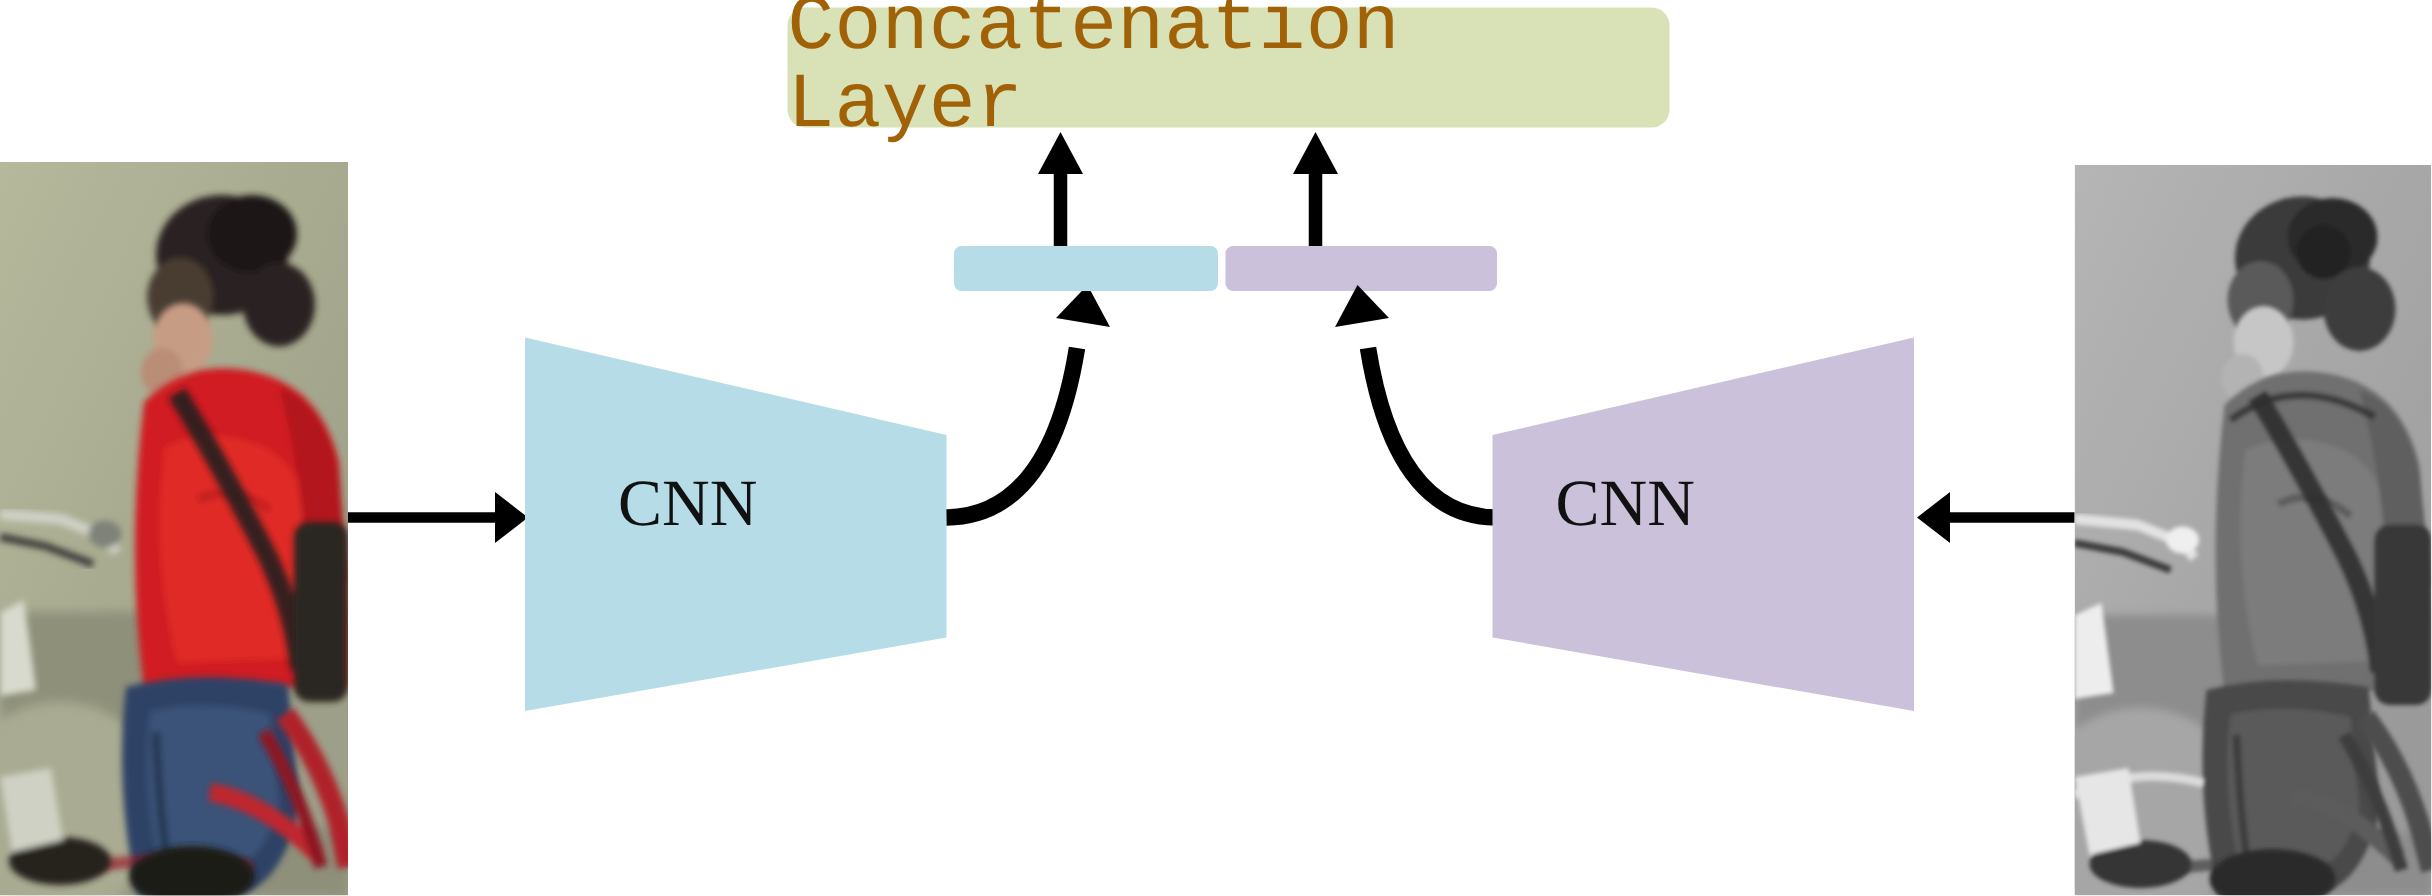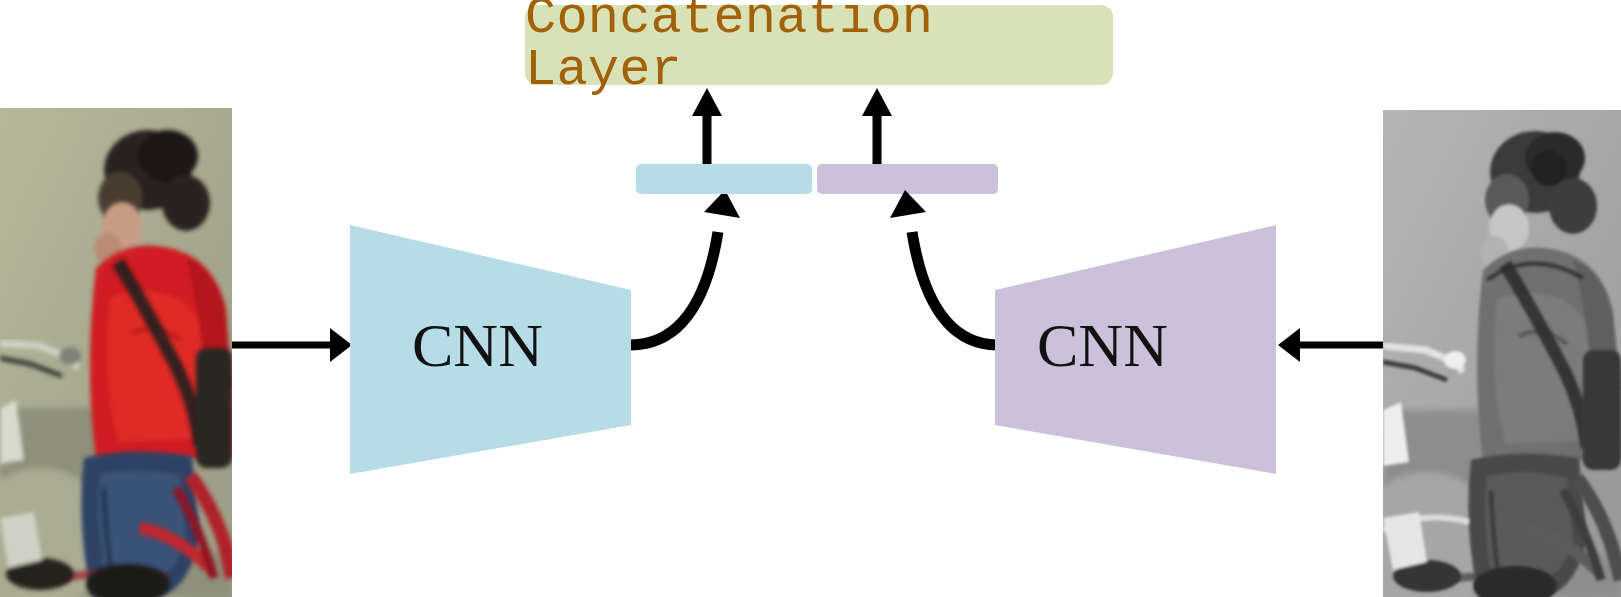--- a/index.html
+++ b/index.html
@@ -33,7 +33,7 @@
   .trap svg{display:block;overflow:visible;}
   .trap .cnn-label{
     position:absolute;font-family:"Liberation Serif",serif;
-    font-size:62px;color:#111;line-height:1;
+    font-size:44px;color:#111;line-height:1;
   }
 
   

